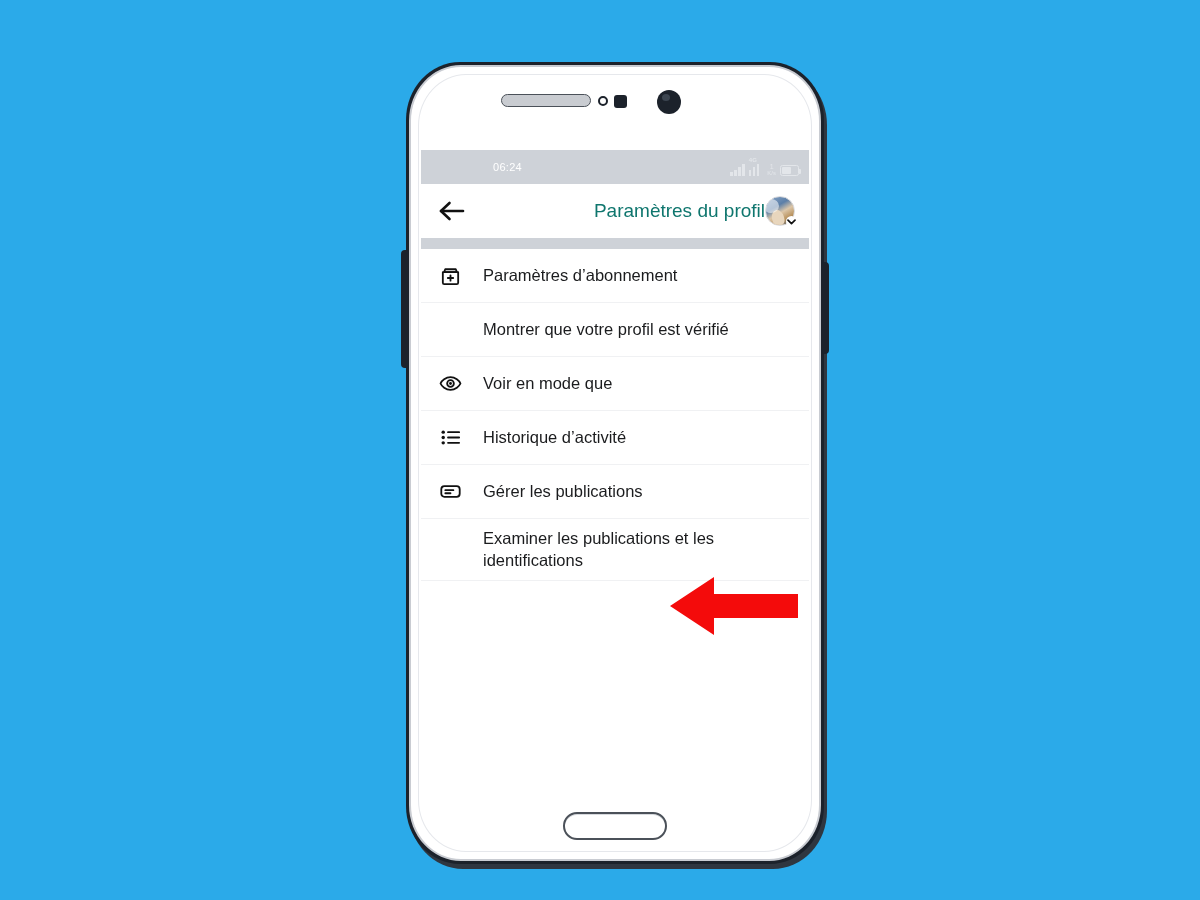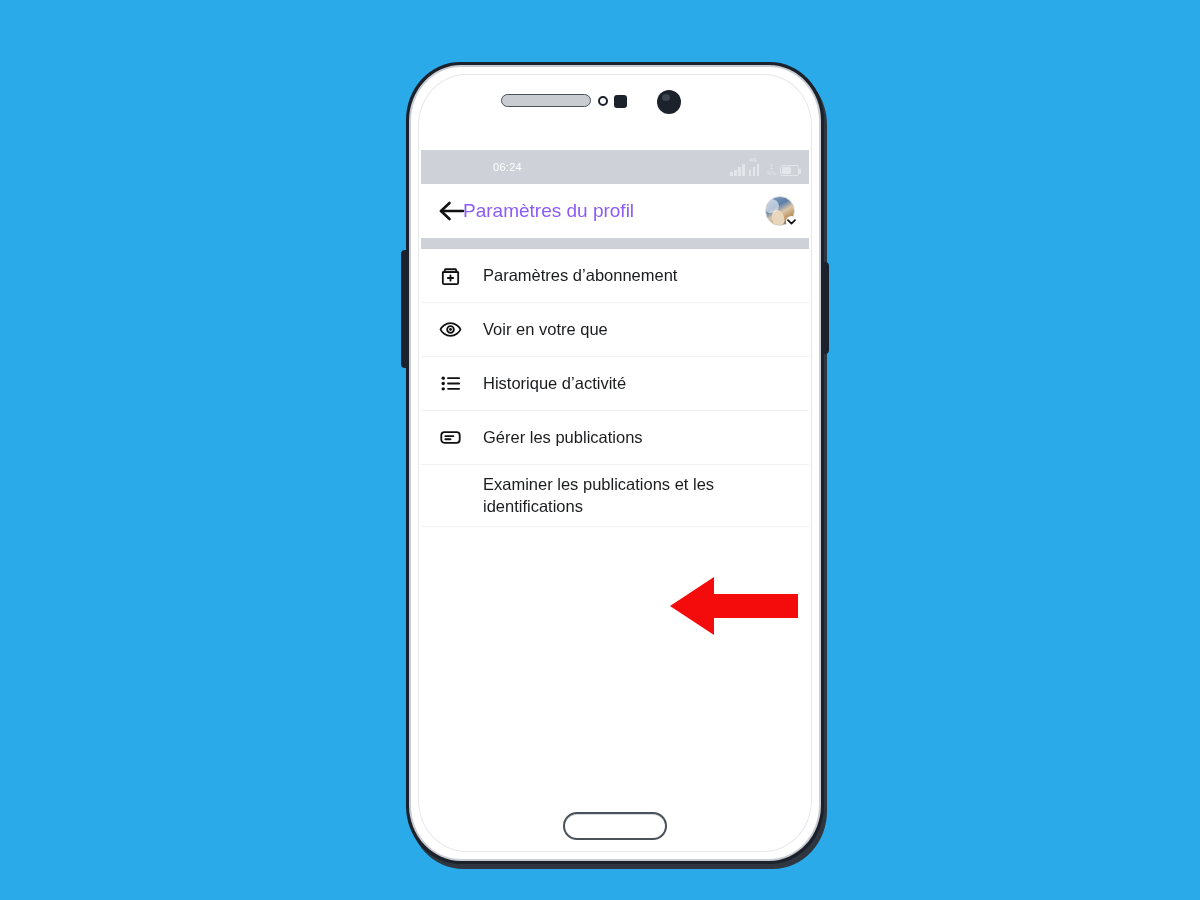--- a/index.html
+++ b/index.html
@@ -181,9 +181,9 @@
   }
   .appbar-title {
     flex:1;
-    text-align:left;
+    text-align:right;
     font-size:19px;
-    color:#8b5cf6;
+    color:#0f766e;
     margin-left:-4px;
   }
   .avatar-wrap {

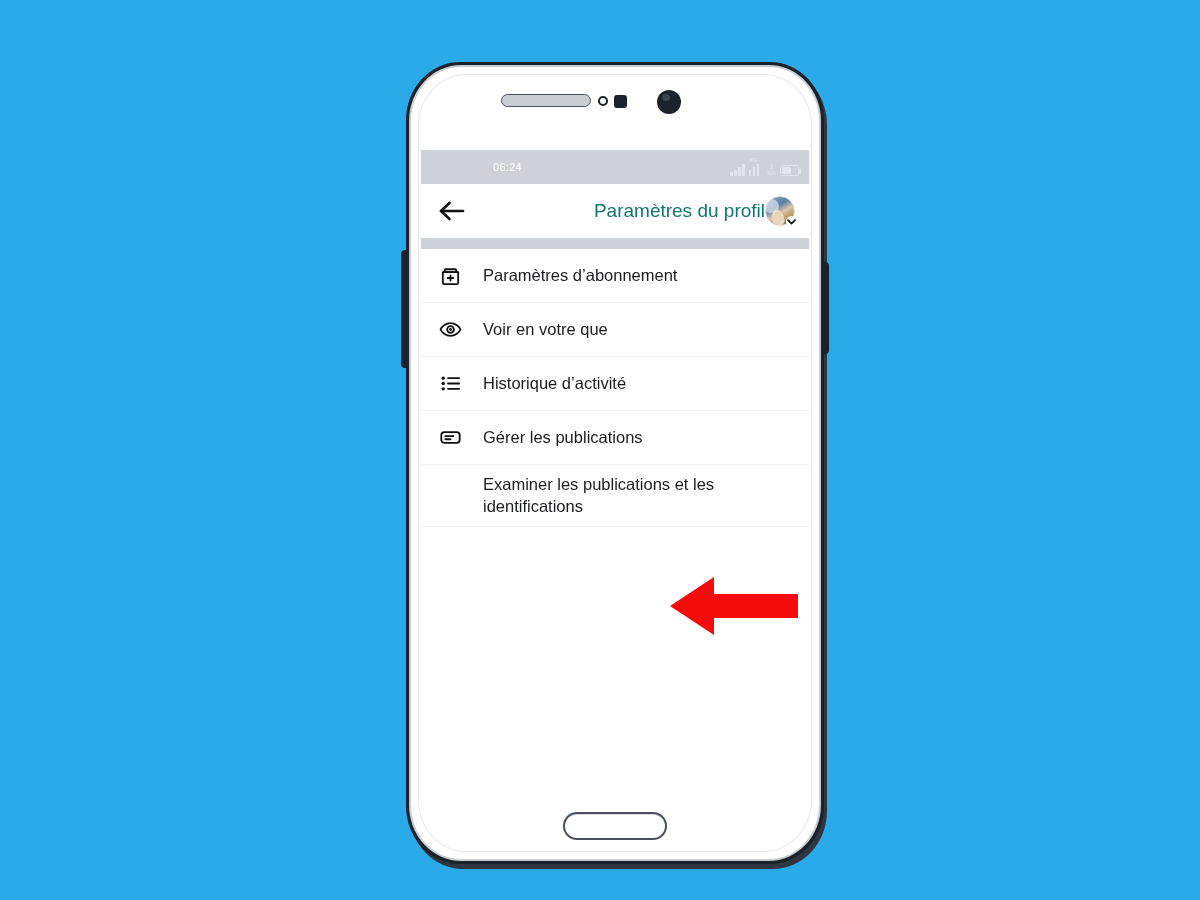--- a/index.html
+++ b/index.html
@@ -340,6 +340,10 @@
 
 
 
+      <div class="row">
+        <span class="row-ic empty"></span>
+        <span class="row-label">Montrer que votre profil est vérifié</span>
+      </div>
 
 
       <div class="row">

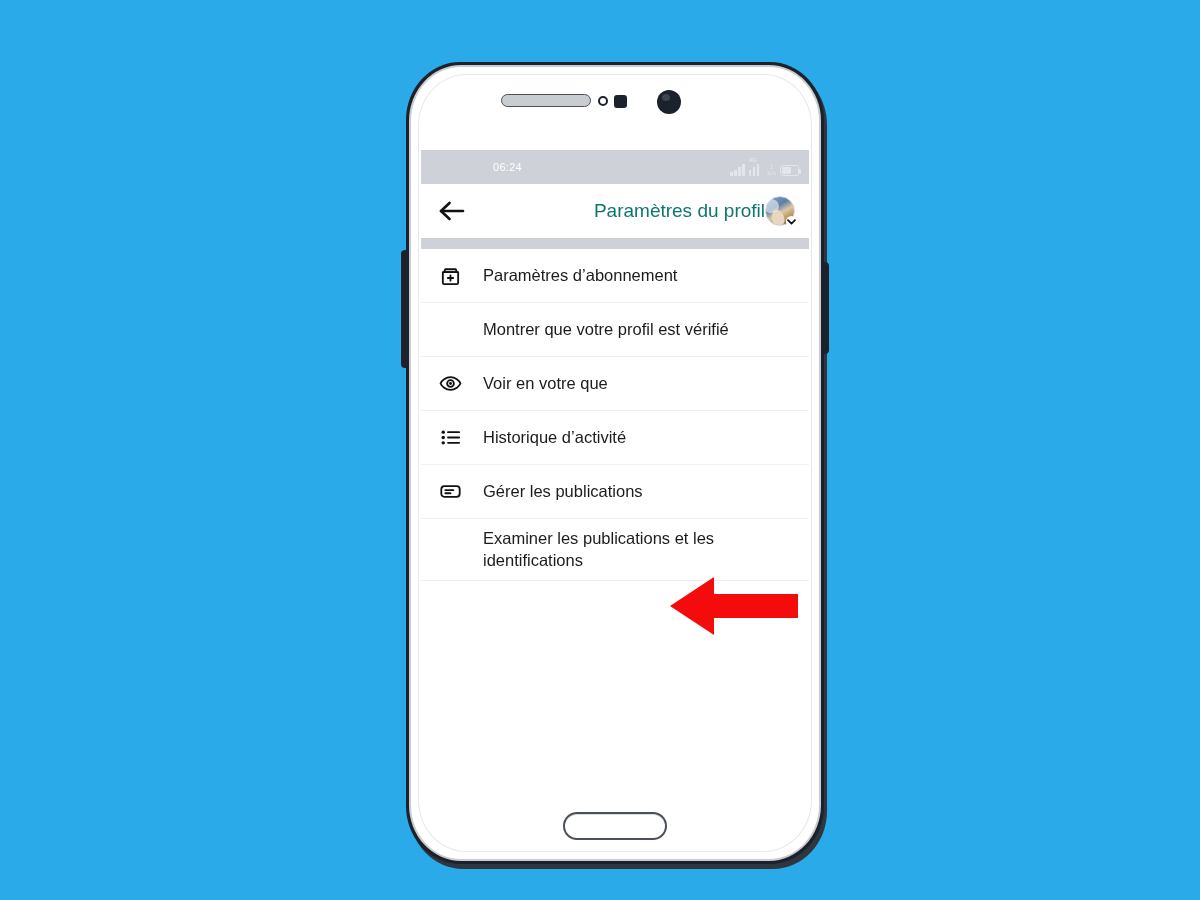--- a/index.html
+++ b/index.html
@@ -354,7 +354,7 @@
             <circle cx="12" cy="12" r="1.5" fill="#111"></circle>
           </svg>
         </span>
-        <span class="row-label">Voir en votre que</span>
+        <span class="row-label">Voir en mode que</span>
       </div>
 
 

